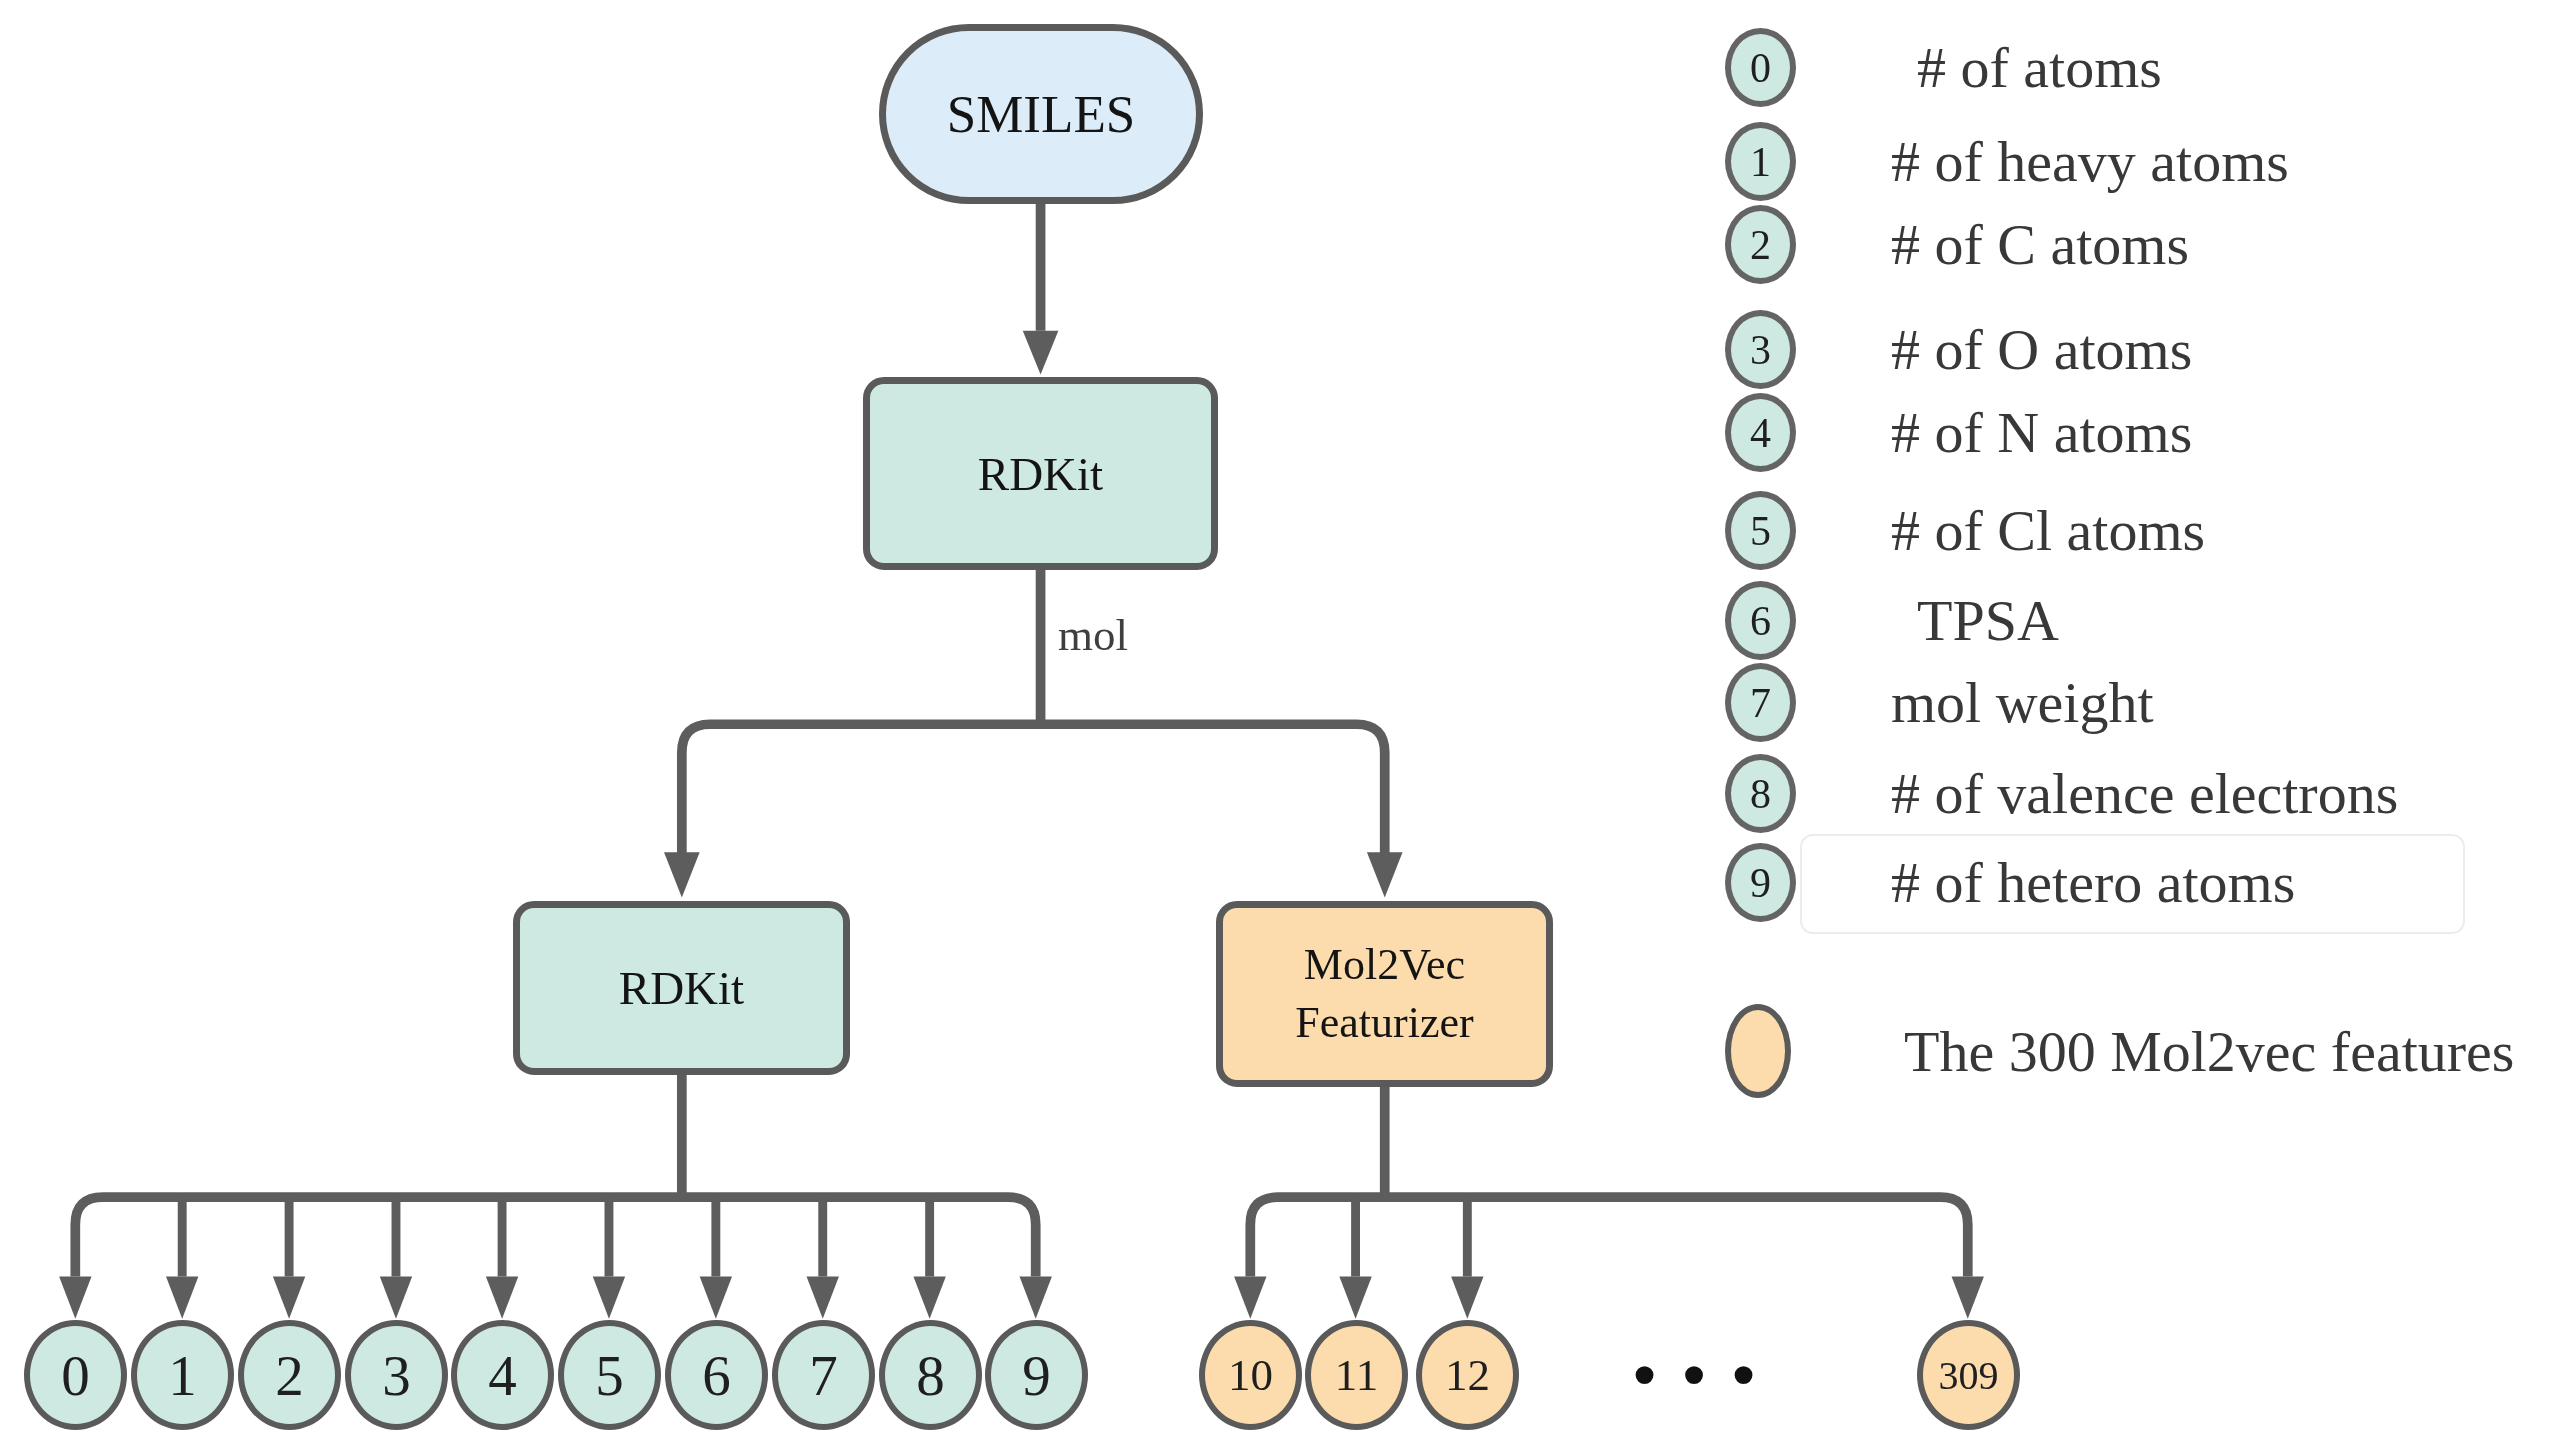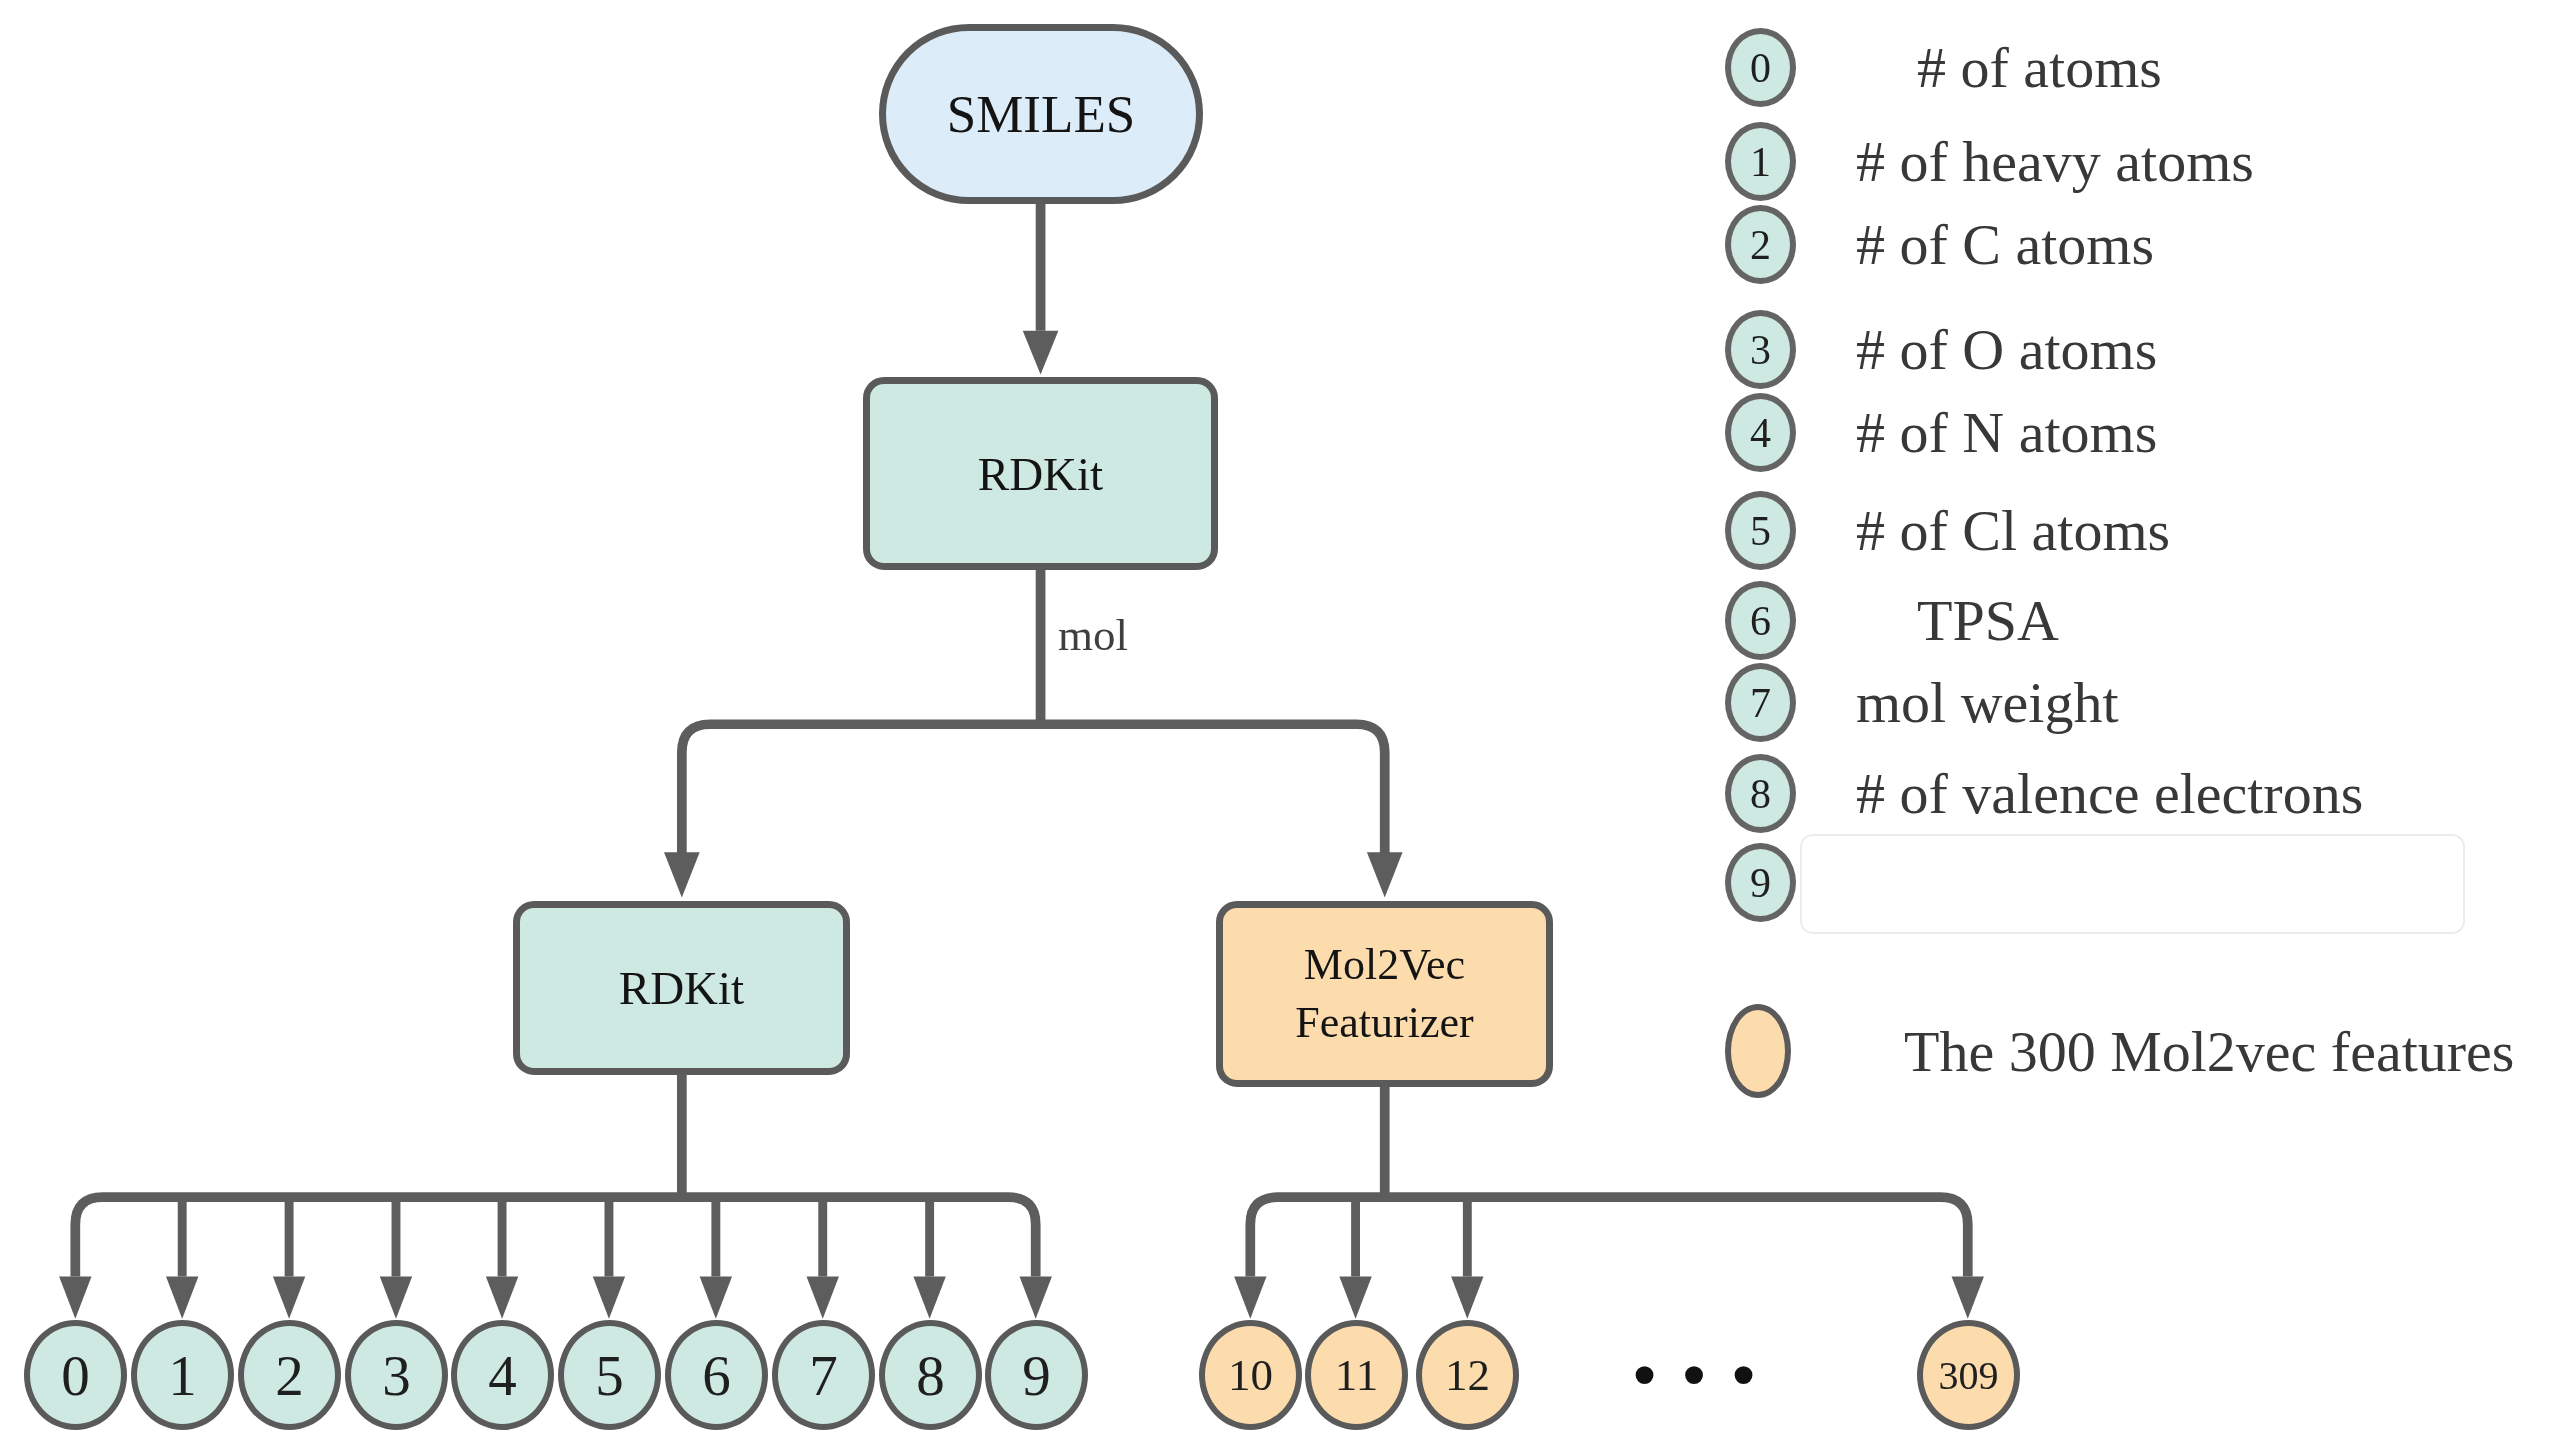--- a/index.html
+++ b/index.html
@@ -66,7 +66,7 @@
     font-size:42px;color:var(--number-text);
   }
   .llabel{
-    margin-left:60px;font-size:58px;color:var(--legend-text);white-space:nowrap;
+    margin-left:95px;font-size:58px;color:var(--legend-text);white-space:nowrap;
   }
   .legend-row.indent .llabel{margin-left:121px;}
   .legend-row.orange-row{height:94px;}

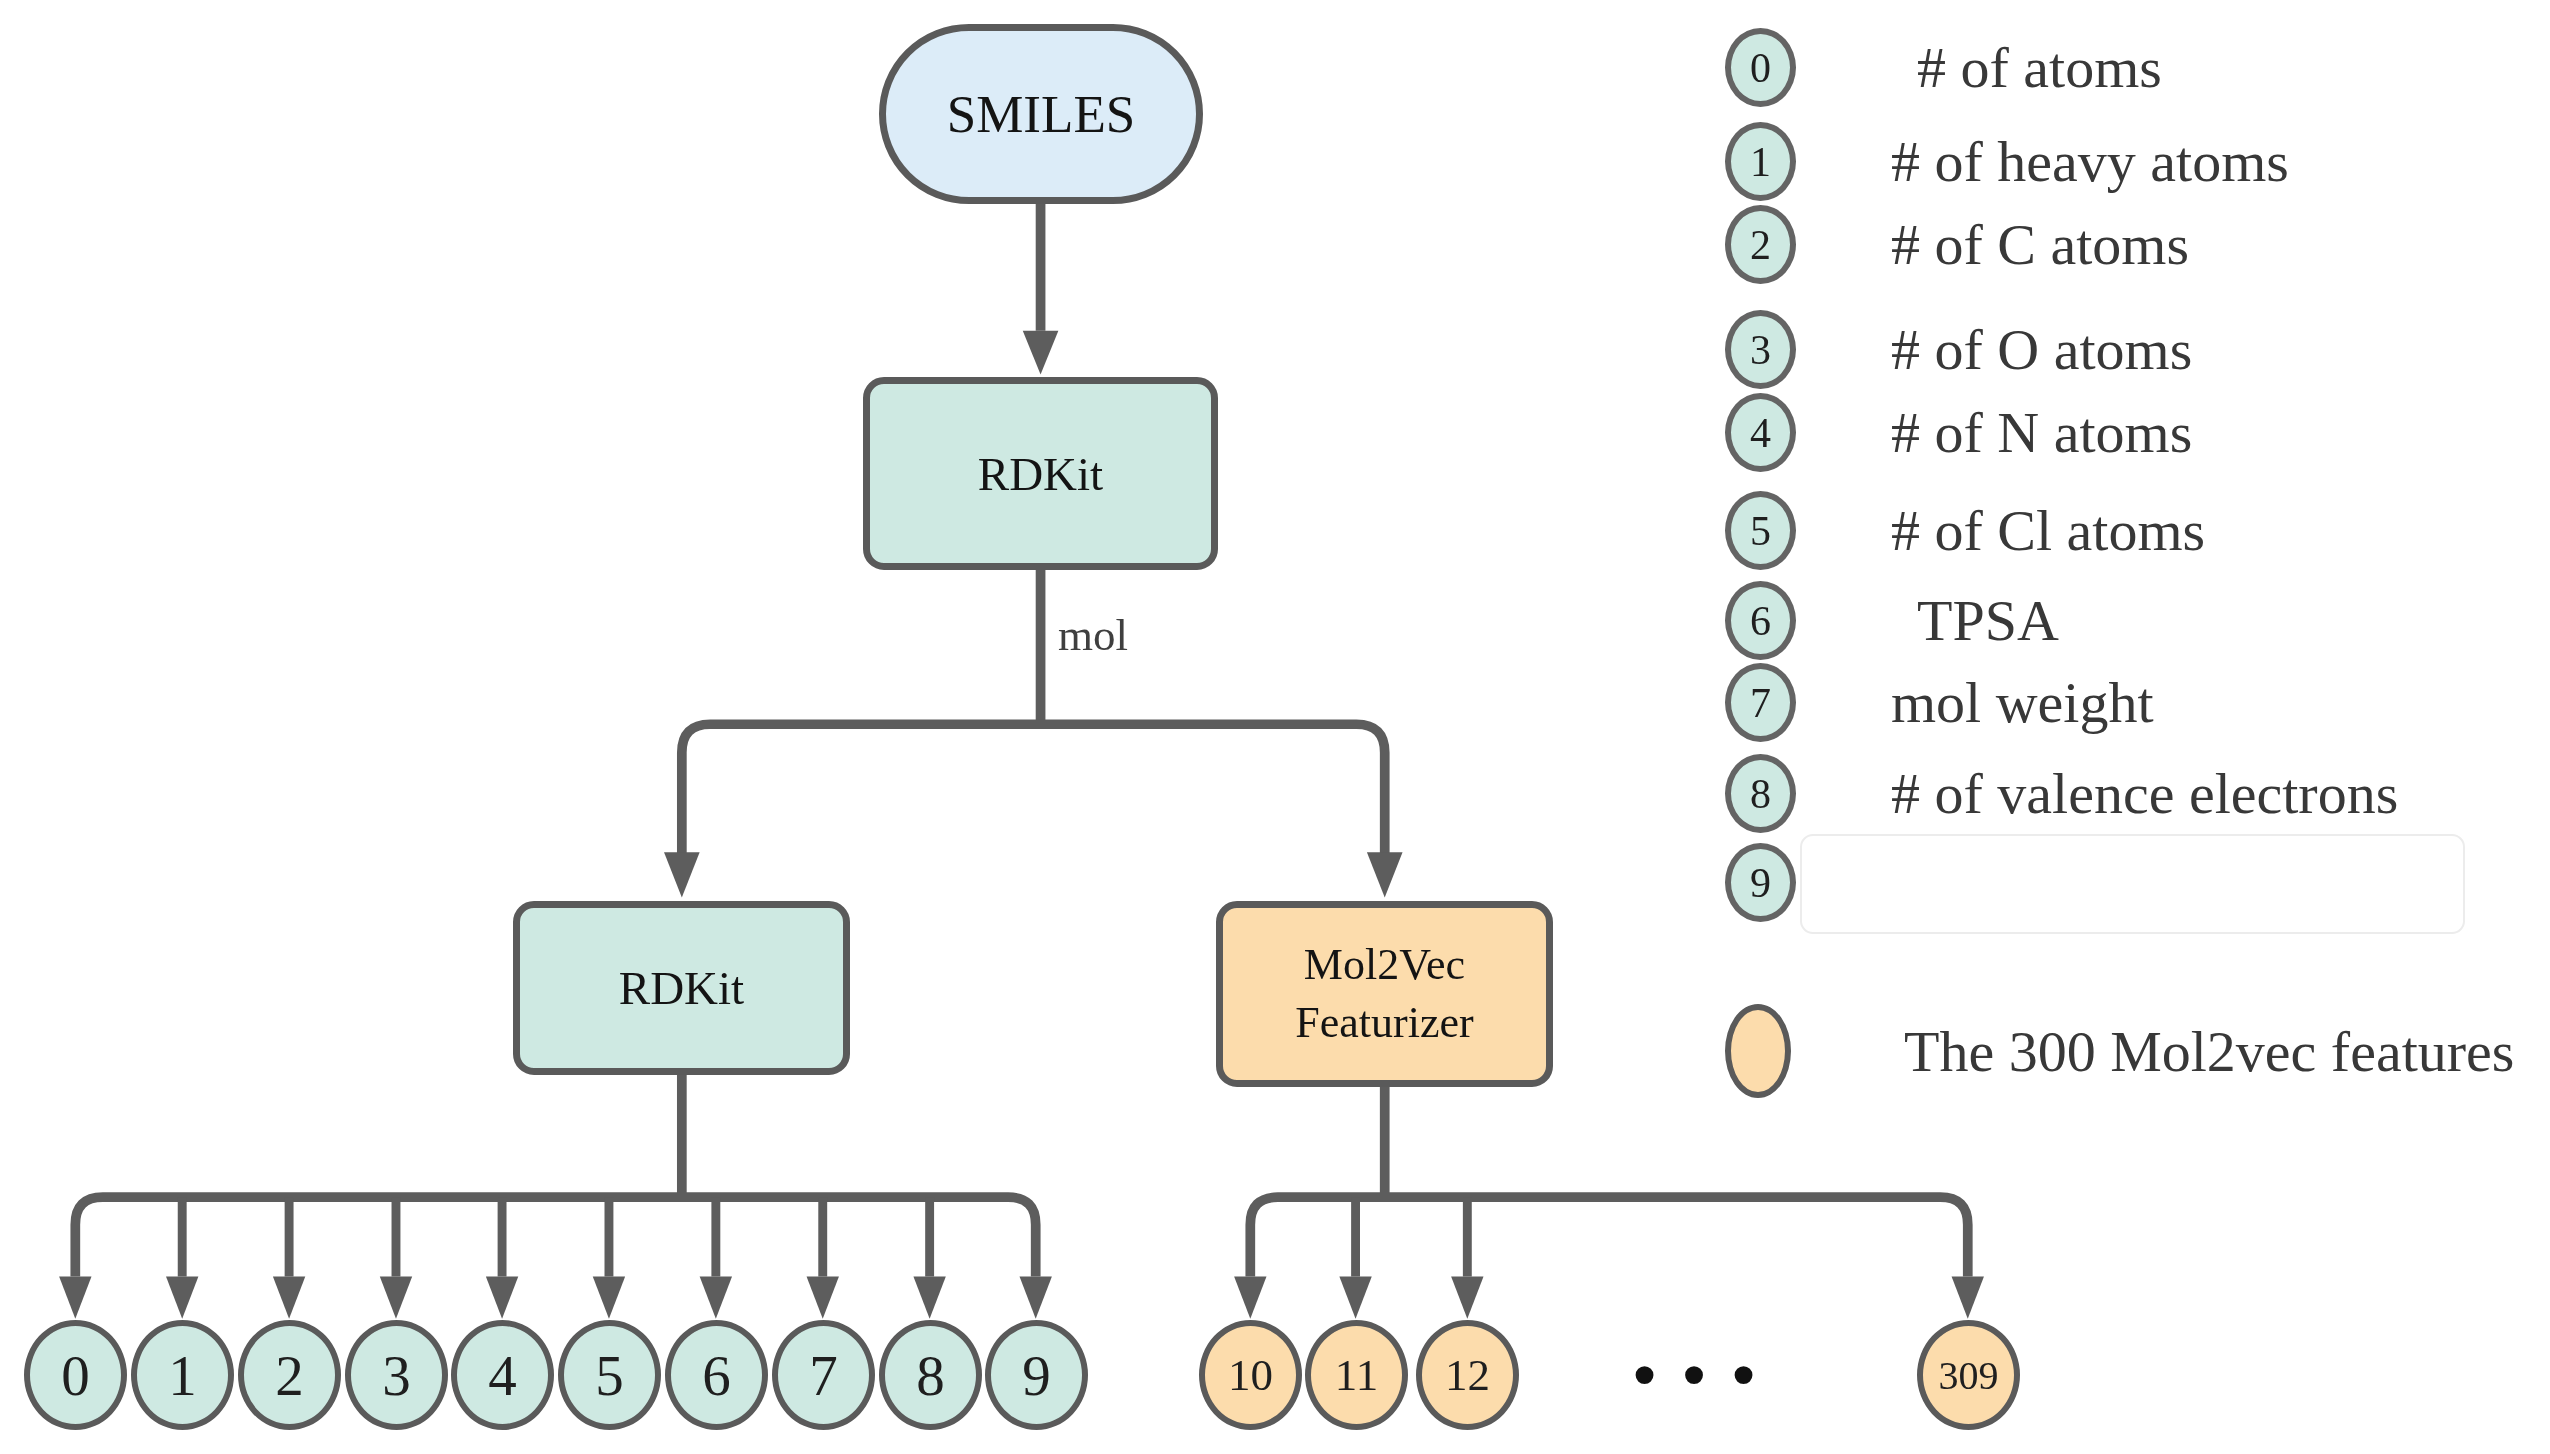--- a/index.html
+++ b/index.html
@@ -245,6 +245,7 @@
     <div class="lcircle">
         <span>9</span>
       </div>
+    <div class="llabel"># of hetero atoms</div>
   </div>
 
   <div class="legend-row orange-row" style="top:1004px">

